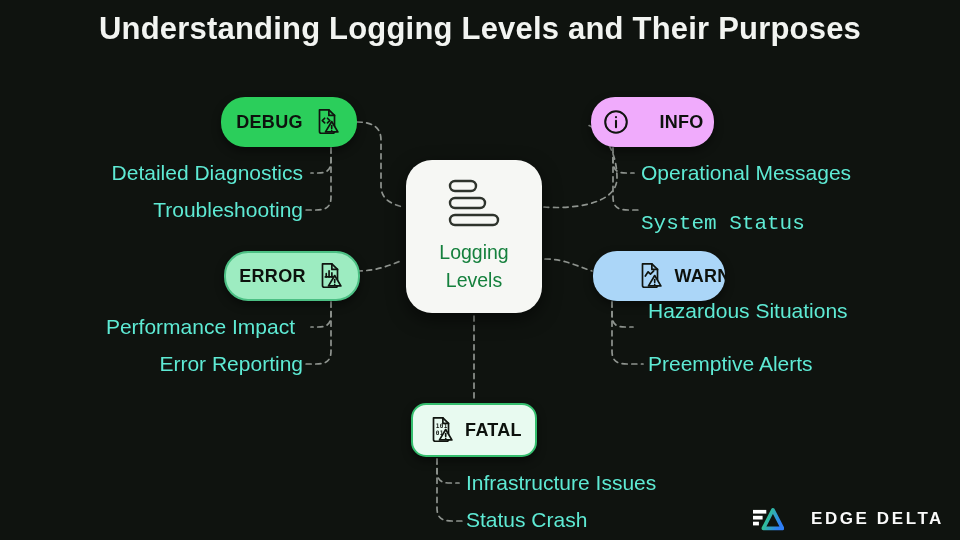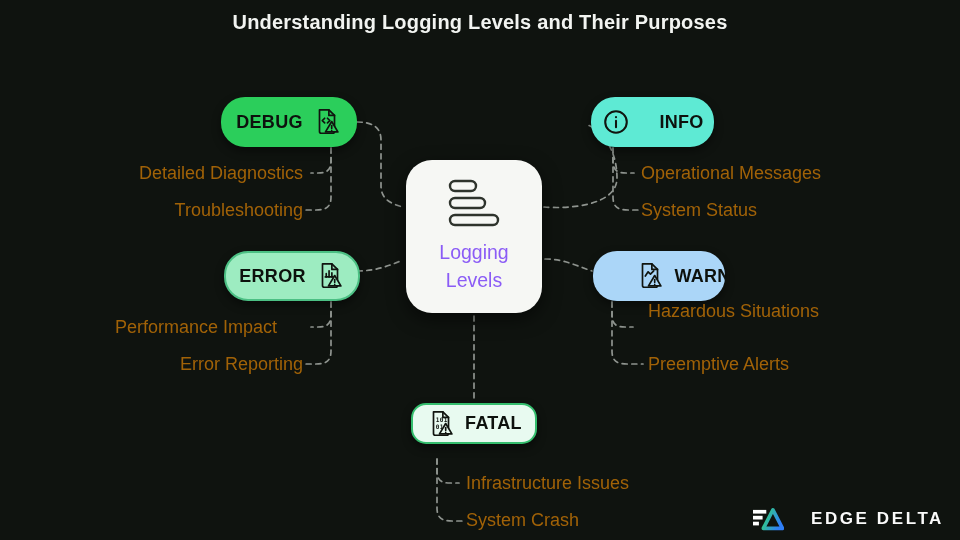--- a/index.html
+++ b/index.html
@@ -11,7 +11,7 @@
   }
   .title{
     position:absolute;top:11px;left:0;width:100%;text-align:center;
-    font-size:20px;font-weight:700;color:#f2f4f1;letter-spacing:.2px;margin:0;
+    font-size:31px;font-weight:700;color:#f2f4f1;letter-spacing:.2px;margin:0;
   }
   svg.connectors{position:absolute;left:0;top:0;width:960px;height:540px;}
   svg.connectors path{fill:none;stroke:#8f948f;stroke-width:1.7;stroke-dasharray:5 4.6;stroke-linecap:round;}

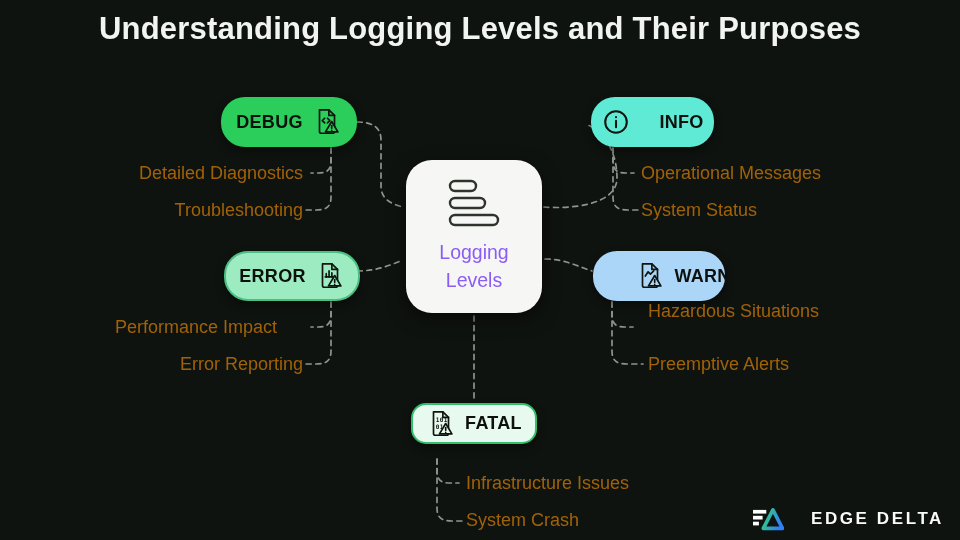--- a/index.html
+++ b/index.html
@@ -23,7 +23,7 @@
   }
   .node .nicon{width:30px;height:30px;flex:0 0 auto;}
   .node-debug{left:221px;top:97px;width:136px;height:50px;background:#2bce5b;}
-  .node-info {left:591px;top:97px;width:123px;height:50px;background:#5eead4;gap:28px;}
+  .node-info {left:591px;top:97px;width:123px;height:50px;background:#f0abfc;gap:28px;}
   .node-error{left:224px;top:251px;width:136px;height:50px;background:#9decc1;border:2px solid #4cc084;}
   .node-warn {left:593px;top:251px;width:132px;height:50px;background:#abd6f8;padding-left:48px;}
   .node-fatal{left:411px;top:403px;width:126px;height:41px;background:#e8faf0;border:2px solid #34bd6d;border-radius:15px;}

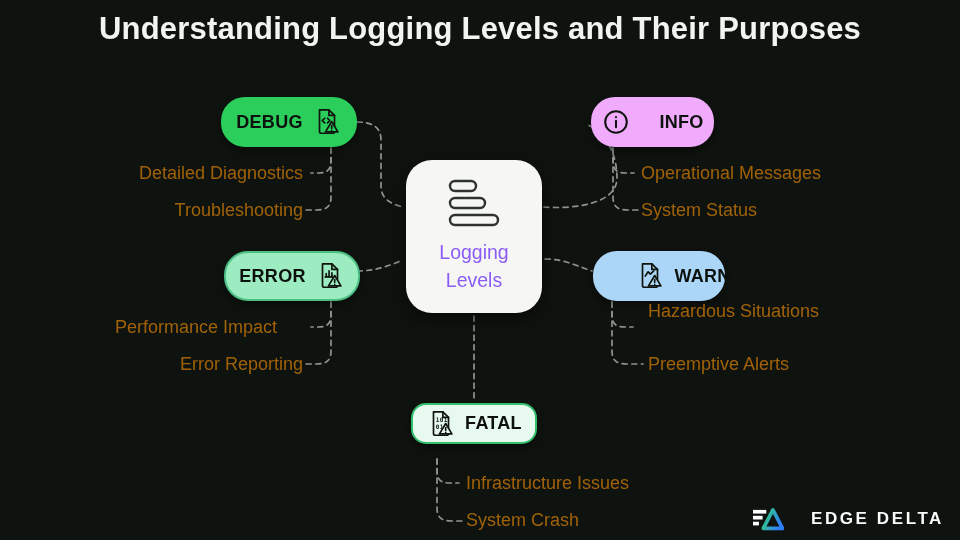--- a/index.html
+++ b/index.html
@@ -37,7 +37,7 @@
   .center-label{width:96px;text-align:center;font-size:19.5px;line-height:1.4;color:#8b5cf6;font-weight:400;}
 
   .leaf{
-    position:absolute;font-size:18px;line-height:22px;color:#a16207;white-space:nowrap;
+    position:absolute;font-size:21px;line-height:22px;color:#5eead4;white-space:nowrap;
   }
   .leaf.align-right{text-align:right;}
 

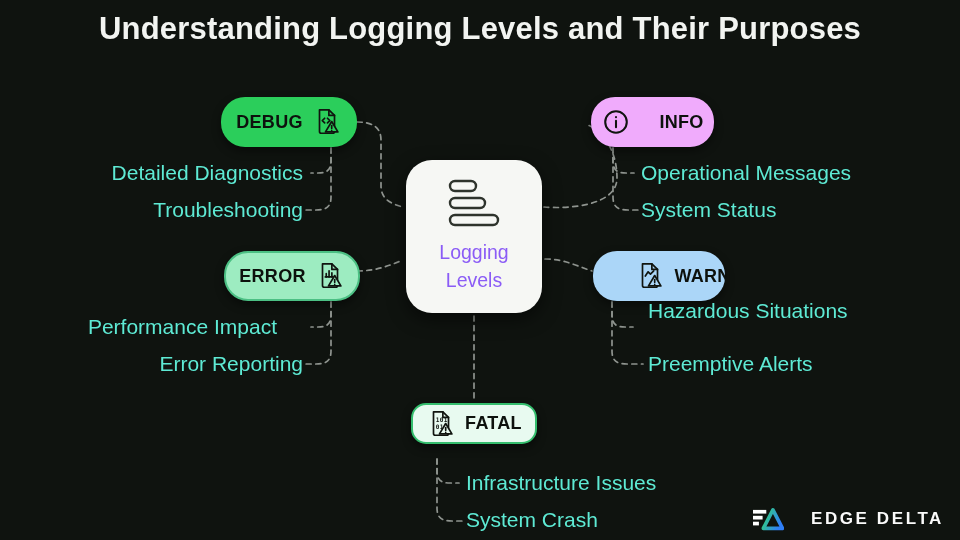--- a/index.html
+++ b/index.html
@@ -147,7 +147,7 @@
   <div class="leaf align-right" style="top:199px;right:657px;">Troubleshooting</div>
 
   <div class="leaf" style="top:162px;left:641px;">Operational Messages</div>
-  <div class="leaf" style="top:199px;left:641px;">System Status</div>
+  <div class="leaf" style="top:213px;left:641px;font-family:Liberation Mono, monospace;">System Status</div>
 
   <div class="leaf align-right" style="top:316px;right:683px;">Performance Impact</div>
   <div class="leaf align-right" style="top:353px;right:657px;">Error Reporting</div>

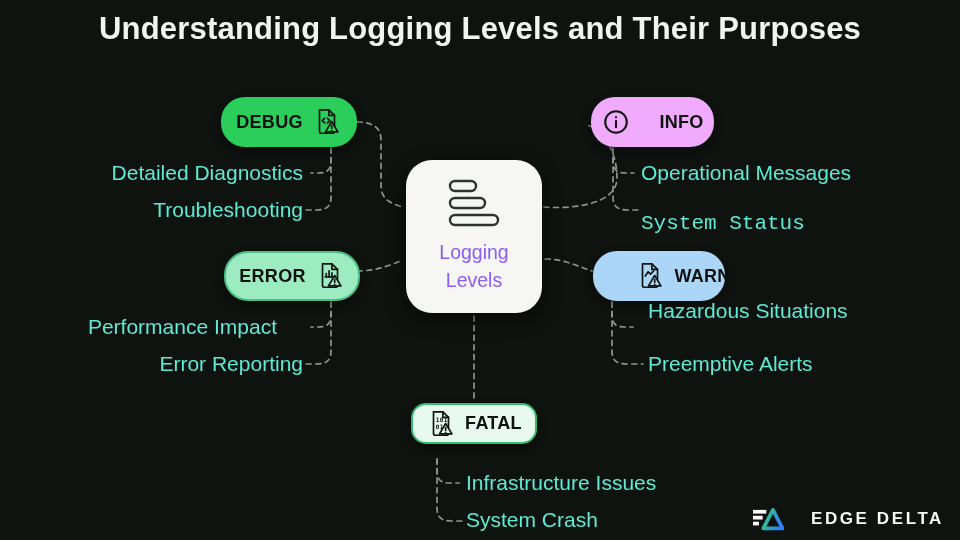--- a/index.html
+++ b/index.html
@@ -34,7 +34,7 @@
     display:flex;flex-direction:column;align-items:center;justify-content:center;gap:10px;
   }
   .center-node .cicon{width:54px;height:50px;}
-  .center-label{width:96px;text-align:center;font-size:19.5px;line-height:1.4;color:#8b5cf6;font-weight:400;}
+  .center-label{width:96px;text-align:center;font-size:19.5px;line-height:1.4;color:#15803d;font-weight:400;}
 
   .leaf{
     position:absolute;font-size:21px;line-height:22px;color:#5eead4;white-space:nowrap;

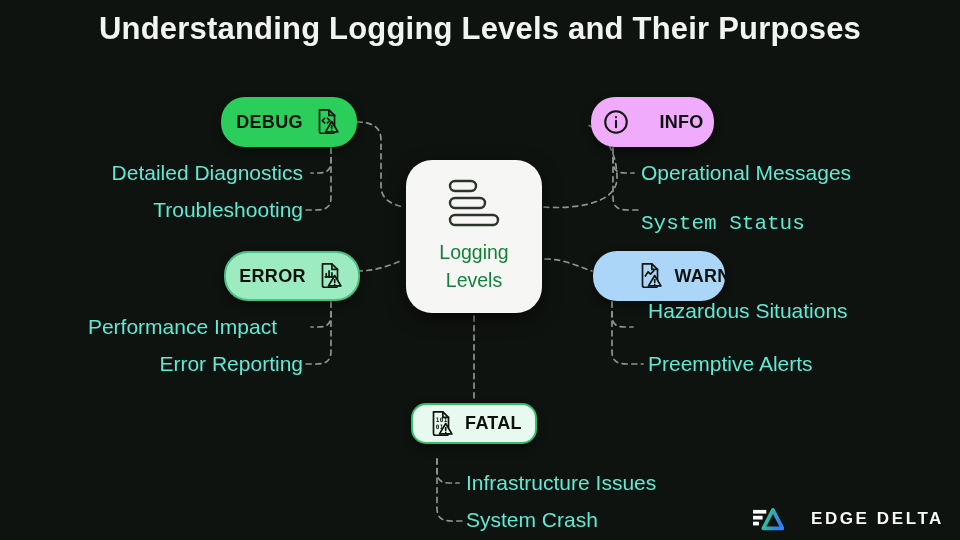--- a/index.html
+++ b/index.html
@@ -149,7 +149,7 @@
   <div class="leaf" style="top:162px;left:641px;">Operational Messages</div>
   <div class="leaf" style="top:213px;left:641px;font-family:Liberation Mono, monospace;">System Status</div>
 
-  <div class="leaf align-right" style="top:316px;right:683px;">Performance Impact</div>
+  <div class="leaf align-right" style="top:316px;right:665px;">Performance Impact</div>
   <div class="leaf align-right" style="top:353px;right:657px;">Error Reporting</div>
 
   <div class="leaf" style="top:300px;left:648px;">Hazardous Situations</div>

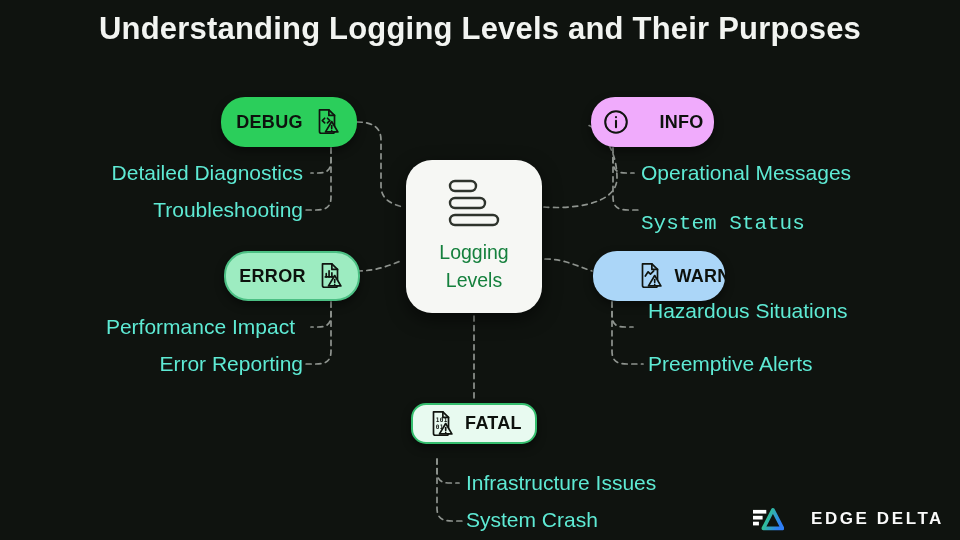--- a/index.html
+++ b/index.html
@@ -26,7 +26,7 @@
   .node-info {left:591px;top:97px;width:123px;height:50px;background:#f0abfc;gap:28px;}
   .node-error{left:224px;top:251px;width:136px;height:50px;background:#9decc1;border:2px solid #4cc084;}
   .node-warn {left:593px;top:251px;width:132px;height:50px;background:#abd6f8;padding-left:48px;}
-  .node-fatal{left:411px;top:403px;width:126px;height:41px;background:#e8faf0;border:2px solid #34bd6d;border-radius:15px;}
+  .node-fatal{left:411px;top:403px;width:126px;height:54px;background:#e8faf0;border:2px solid #34bd6d;border-radius:15px;}
 
   .center-node{
     position:absolute;left:406px;top:160px;width:136px;height:153px;border-radius:26px;

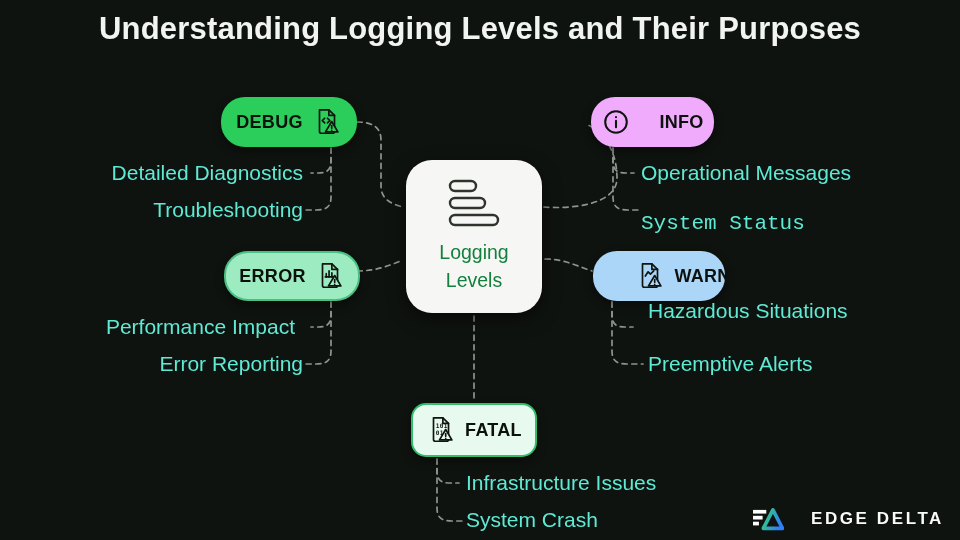--- a/index.html
+++ b/index.html
@@ -156,7 +156,7 @@
   <div class="leaf" style="top:353px;left:648px;">Preemptive Alerts</div>
 
   <div class="leaf" style="top:472px;left:466px;">Infrastructure Issues</div>
-  <div class="leaf" style="top:509px;left:466px;">System Crash</div>
+  <div class="leaf" style="top:509px;left:466px;">Status Crash</div>
 
   <div class="brand">
     <svg class="mark" viewBox="0 0 42 36">

